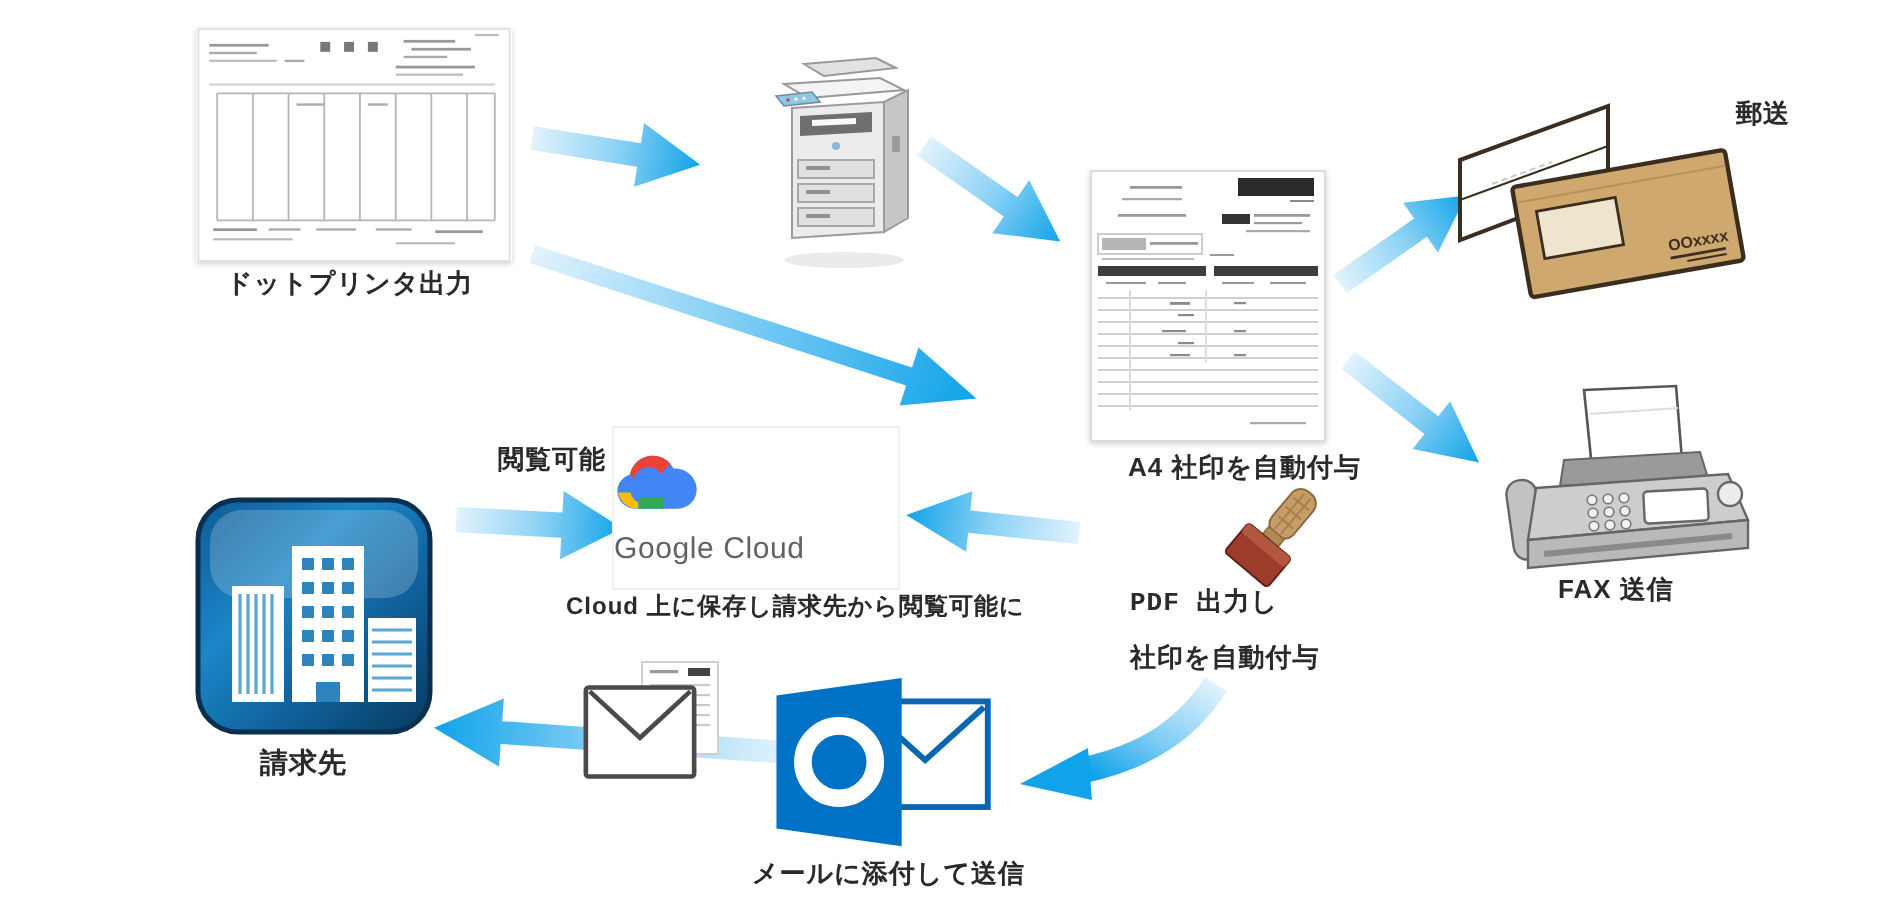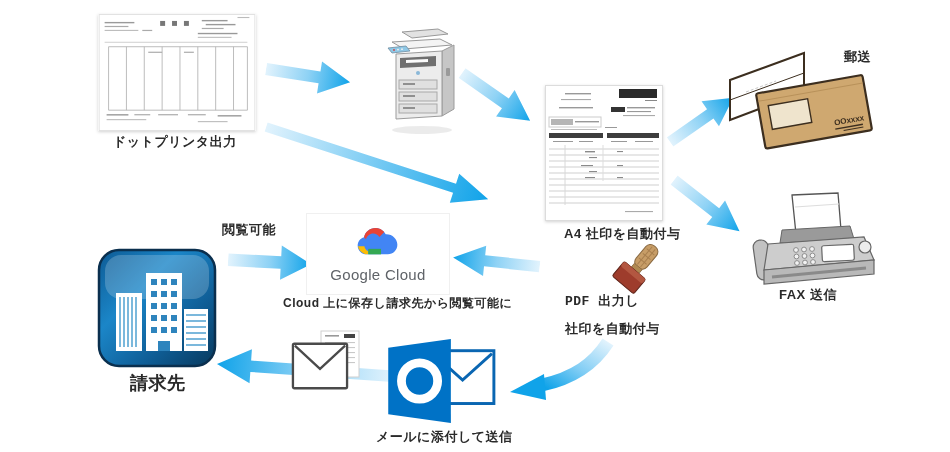--- a/index.html
+++ b/index.html
@@ -278,7 +278,7 @@
       </g>
     </svg>
   </div>
-  <div class="label" style="left:844px;top:50px;">郵送</div>
+  <div class="label" style="left:868px;top:50px;">郵送</div>
 
   <div class="abs icon" style="left:752px;top:192px;width:135px;height:100px;">
     <svg viewBox="0 0 135 100">

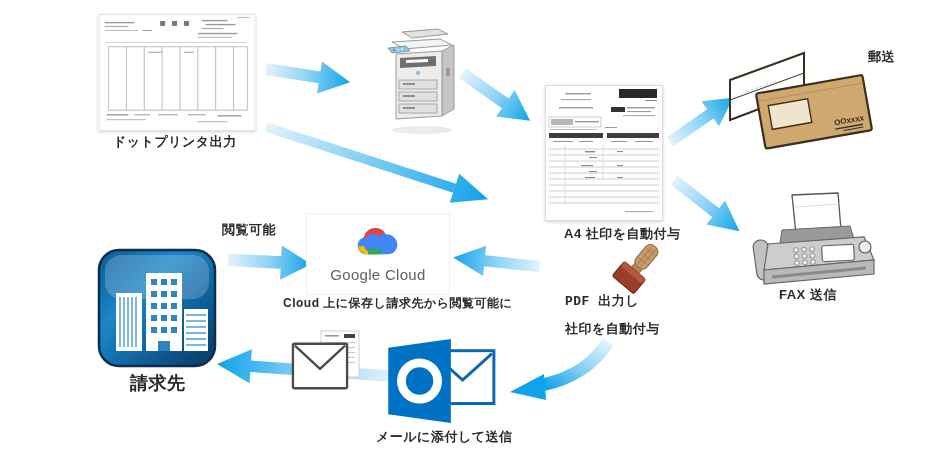--- a/index.html
+++ b/index.html
@@ -342,7 +342,7 @@
   </div>
   <div class="label caption" style="left:283px;top:297px;">Cloud 上に保存し請求先から閲覧可能に</div>
 
-  <div class="label" style="left:222px;top:223px;">閲覧可能</div>
+  <div class="label" style="left:249px;top:223px;">閲覧可能</div>
 
   <div class="abs icon" style="left:96px;top:247px;width:122px;height:122px;">
     <svg viewBox="0 0 122 122">

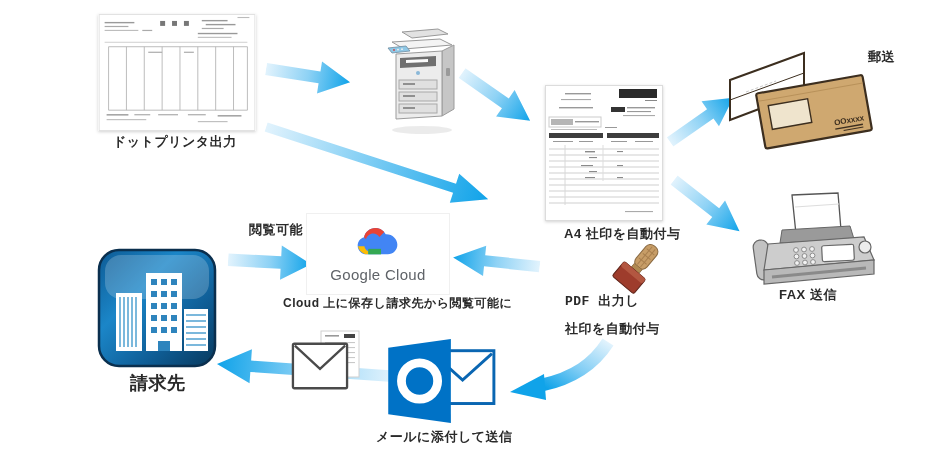--- a/index.html
+++ b/index.html
@@ -19,7 +19,7 @@
   .doc{box-shadow:0 1px 3px rgba(0,0,0,.18);}
   .gcard{
     position:absolute;background:#fff;border:1px solid #f0f0f0;
-    display:flex;flex-direction:column;align-items:center;justify-content:center;
+    display:flex;flex-direction:column;align-items:flex-start;justify-content:center;
   }
   .gword{font-size:15px;color:#5f6368;margin-top:6px;letter-spacing:.3px;font-weight:normal;}
 </style>

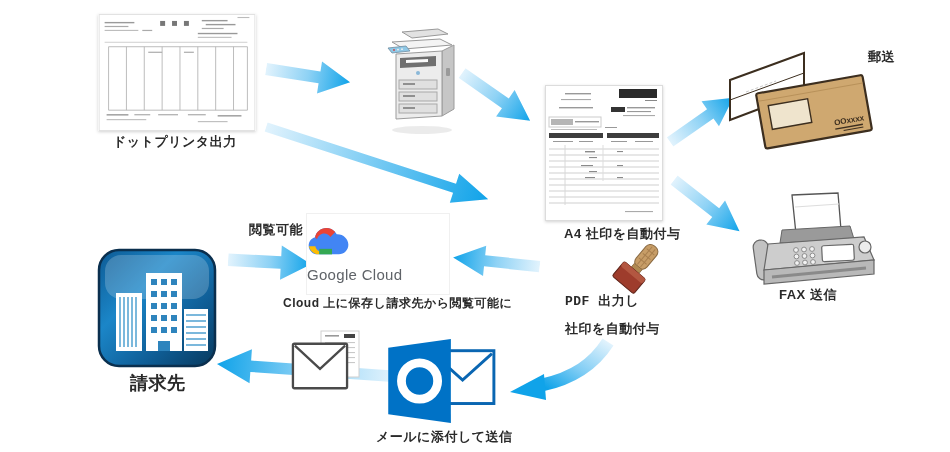--- a/index.html
+++ b/index.html
@@ -394,7 +394,7 @@
       </g>
     </svg>
   </div>
-  <div class="label" style="left:130px;top:374px;font-size:18px;">請求先</div>
+  <div class="label" style="left:130px;top:374px;font-size:14px;">請求先</div>
 
   <div class="abs icon" style="left:320px;top:330px;width:40px;height:48px;">
     <svg viewBox="0 0 40 48">

